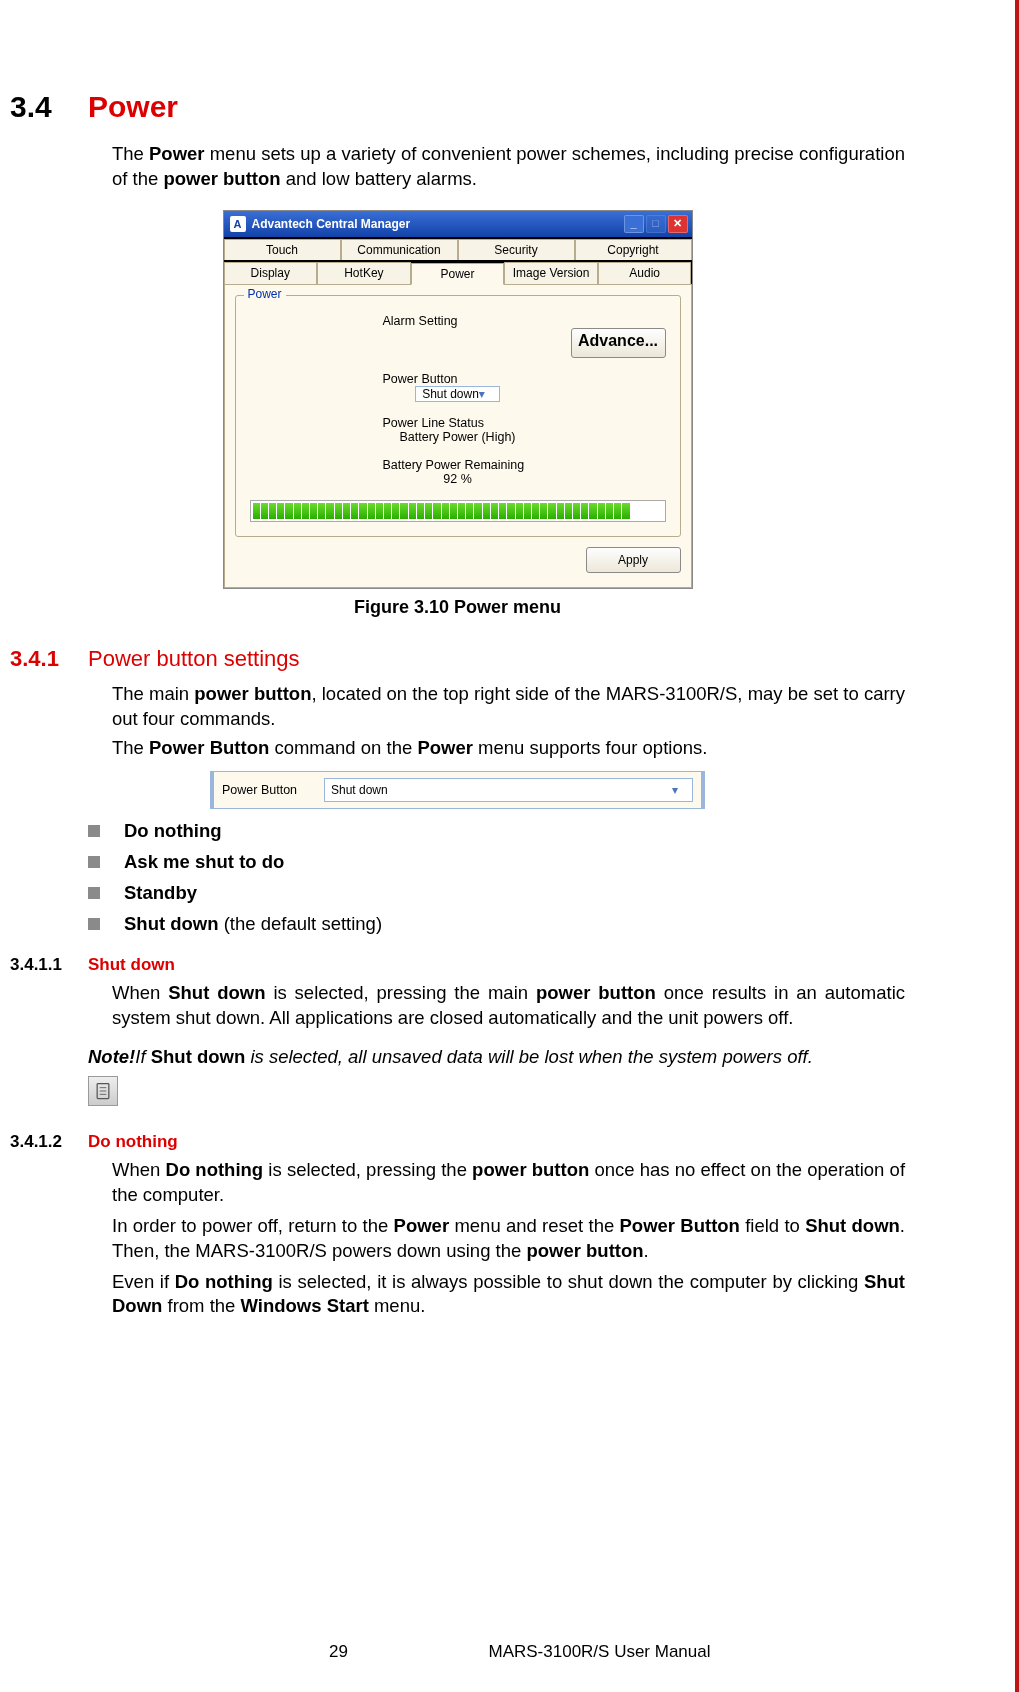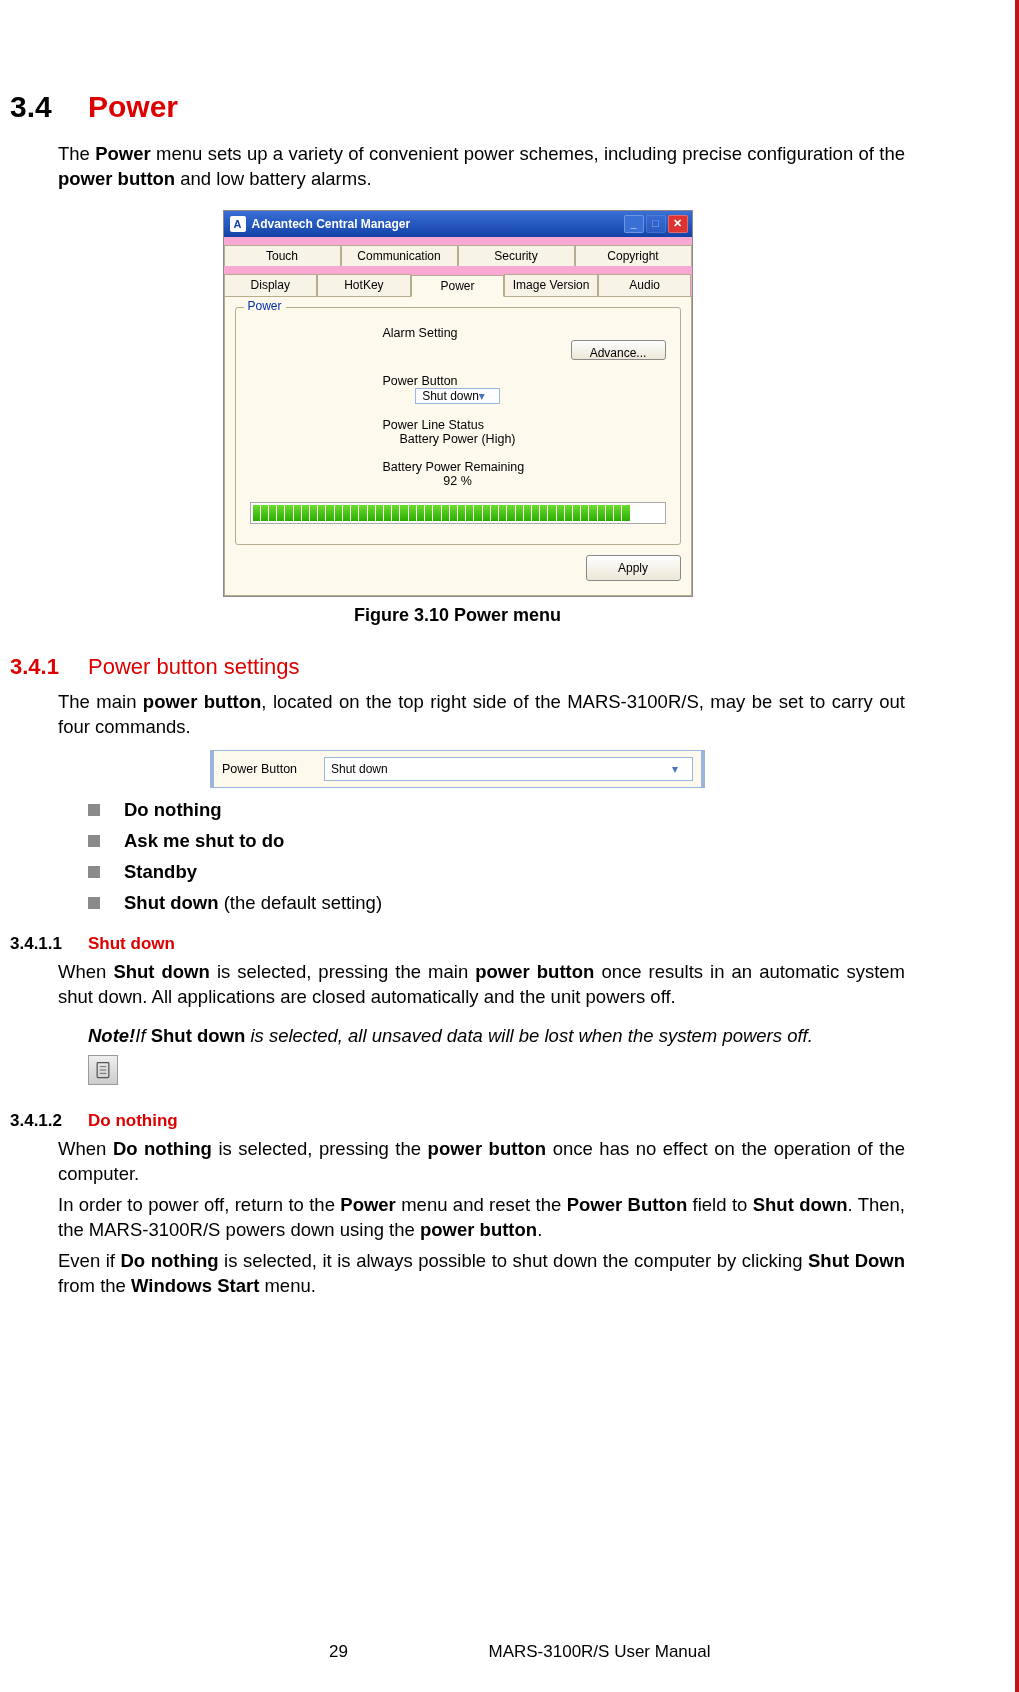--- a/index.html
+++ b/index.html
@@ -11,7 +11,7 @@
   .h1-num { font-size: 30px; font-weight: bold; color: #000000; width: 78px; text-align: left; }
   .h1-txt { font-size: 30px; font-weight: bold; color: #d00; }
 
-  .body-text { font-size: 18.5px; line-height: 1.35; margin-left: 48px; text-align: justify; }
+  .body-text { font-size: 18.5px; line-height: 1.35; margin-left: 102px; text-align: justify; }
   .body-text b { font-weight: bold; }
 
   .figure-wrap { margin: 18px 0 8px 0; display: flex; flex-direction: column; align-items: center; }

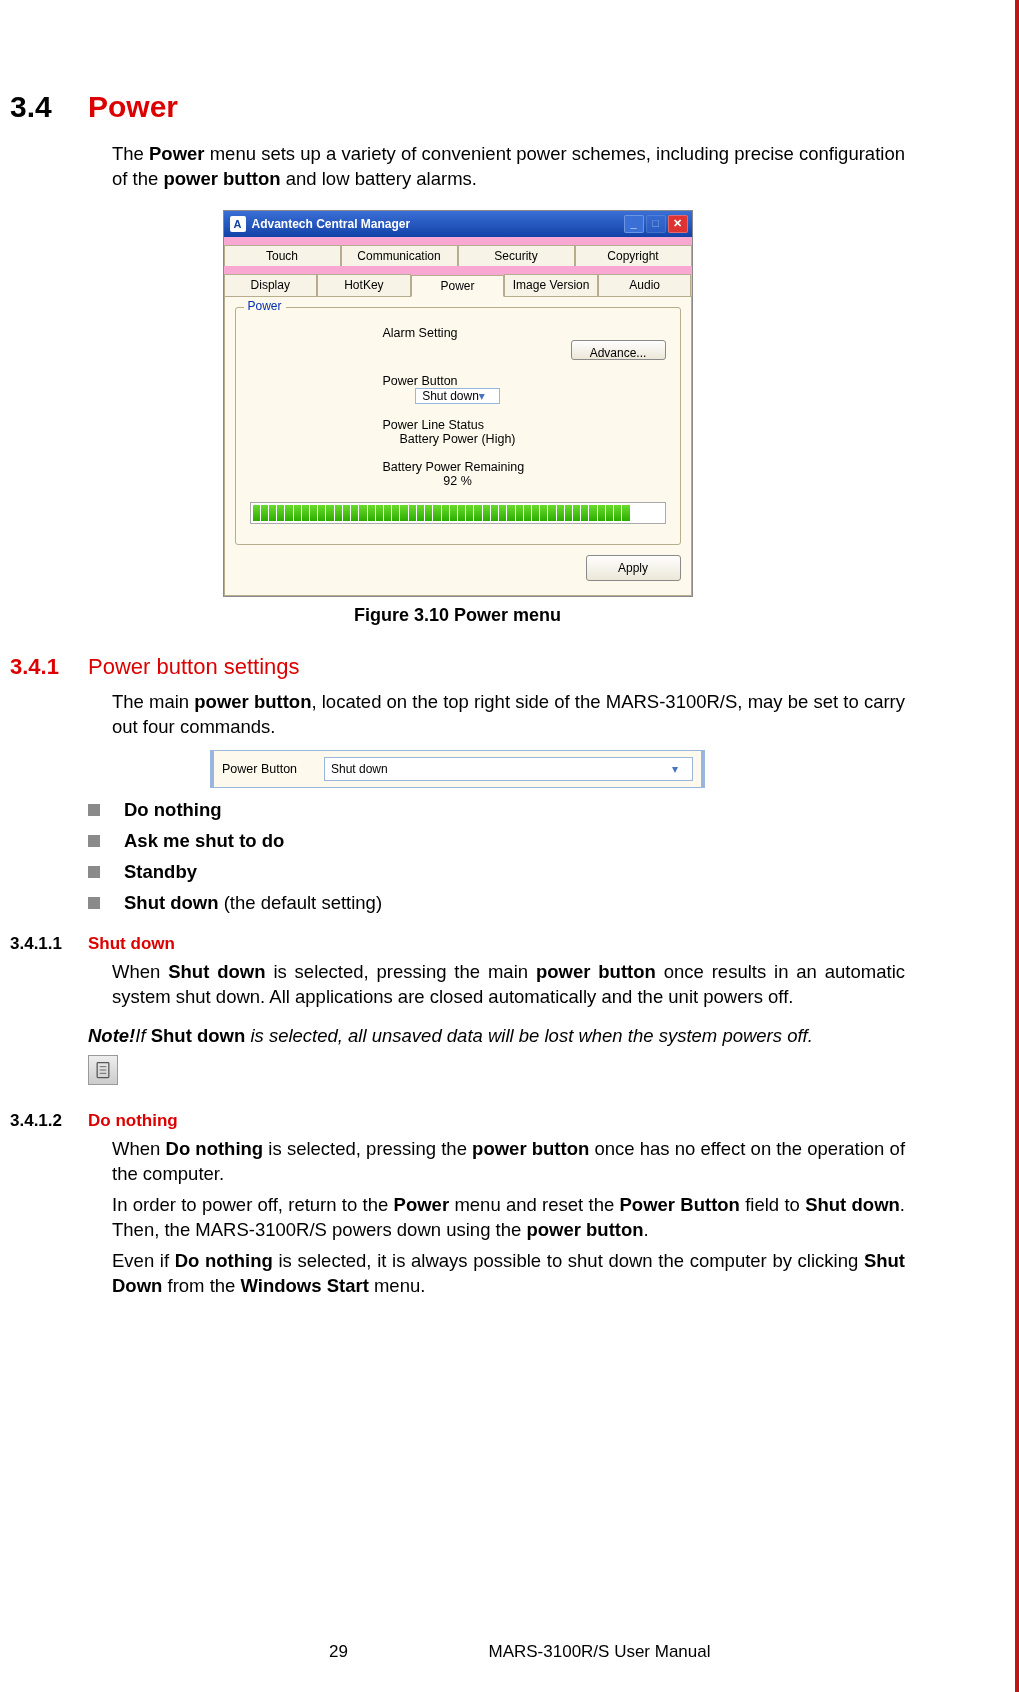--- a/index.html
+++ b/index.html
@@ -27,7 +27,7 @@
   .wc-min { background: #3a6fd6; } .wc-max { background: #3a6fd6; opacity: .5; } .wc-close { background: #d33; }
   .wc span { color: #fff; font-size: 11px; line-height: 1; font-weight: bold; }
 
-  .tabrow { display: flex; background: #f9a8d4; padding-top: 8px; }
+  .tabrow { display: flex; background: #000000; padding-top: 2px; }
   .tabrow .tab { flex: 1; text-align: center; padding: 3px 0; border: 1px solid #b7ad8e; border-bottom: none; background: #f7f3e6; font-size: 12px; }
   .tabrow .tab.active { background: #fdf9ed; font-weight: normal; position: relative; top: 1px; border-bottom: 1px solid #fdf9ed; }
   .tabcontent { border: 1px solid #b7ad8e; background: #fdf9ed; padding: 10px 10px 14px 10px; margin: 0; min-height: 300px; display: flex; flex-direction: column; }

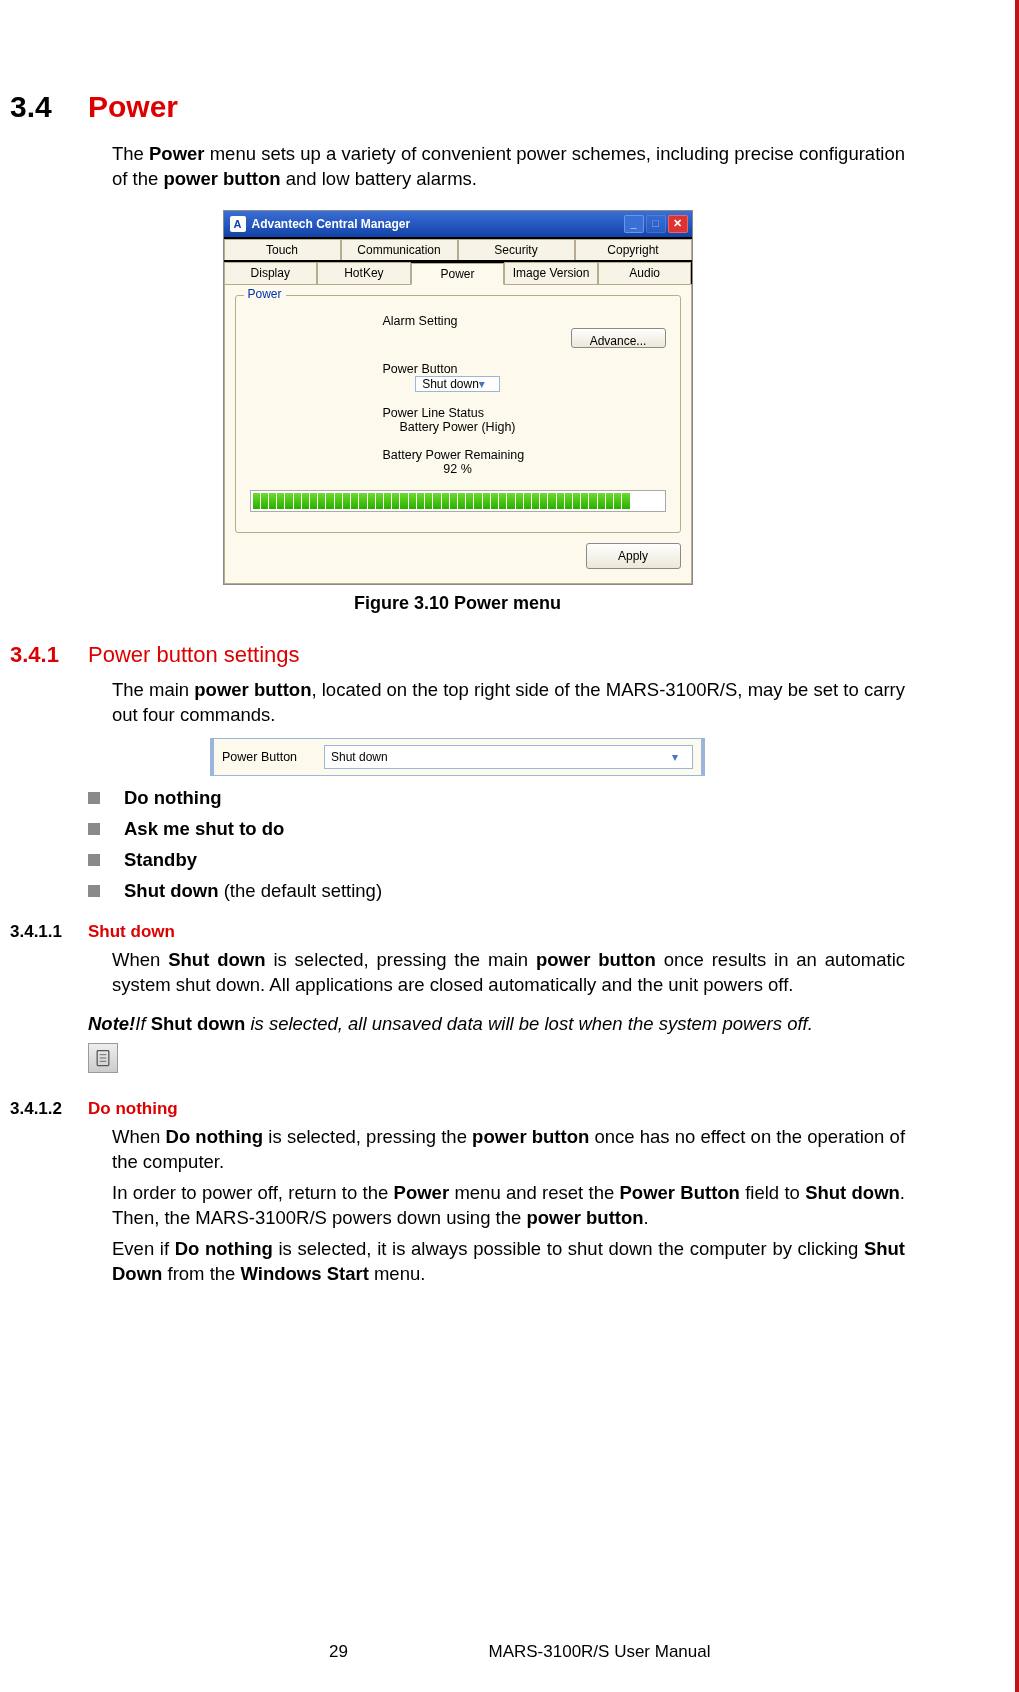--- a/index.html
+++ b/index.html
@@ -37,7 +37,7 @@
 
   .row { display: flex; align-items: center; margin-bottom: 14px; font-size: 12.5px; flex-direction: column; }
   .row .lbl { width: 150px; }
-  .advance-btn { margin-left: auto; width: 95px; height: 20px; border: 1px solid #8a8a8a; background: linear-gradient(#fefefe,#ece7d8); font-size: 12px; text-align: center; line-height: 24px; border-radius: 3px; }
+  .advance-btn { margin-left: auto; width: 95px; height: 30px; border: 1px solid #8a8a8a; background: linear-gradient(#fefefe,#ece7d8); font-size: 16px; text-align: center; line-height: 24px; border-radius: 3px; font-weight: bold; }
   .dropdown { flex: 1; height: 24px; border: 1px solid #9bb6dd; background: #fff; display: flex; align-items: center; padding: 0 6px; justify-content: space-between; font-size: 12px; }
   .dropdown .chev { width: 14px; color: #4a74c0; }
   .progress { width: 100%; height: 22px; border: 1px solid #aaa; background: #fff; display: flex; gap: 1px; padding: 2px; }

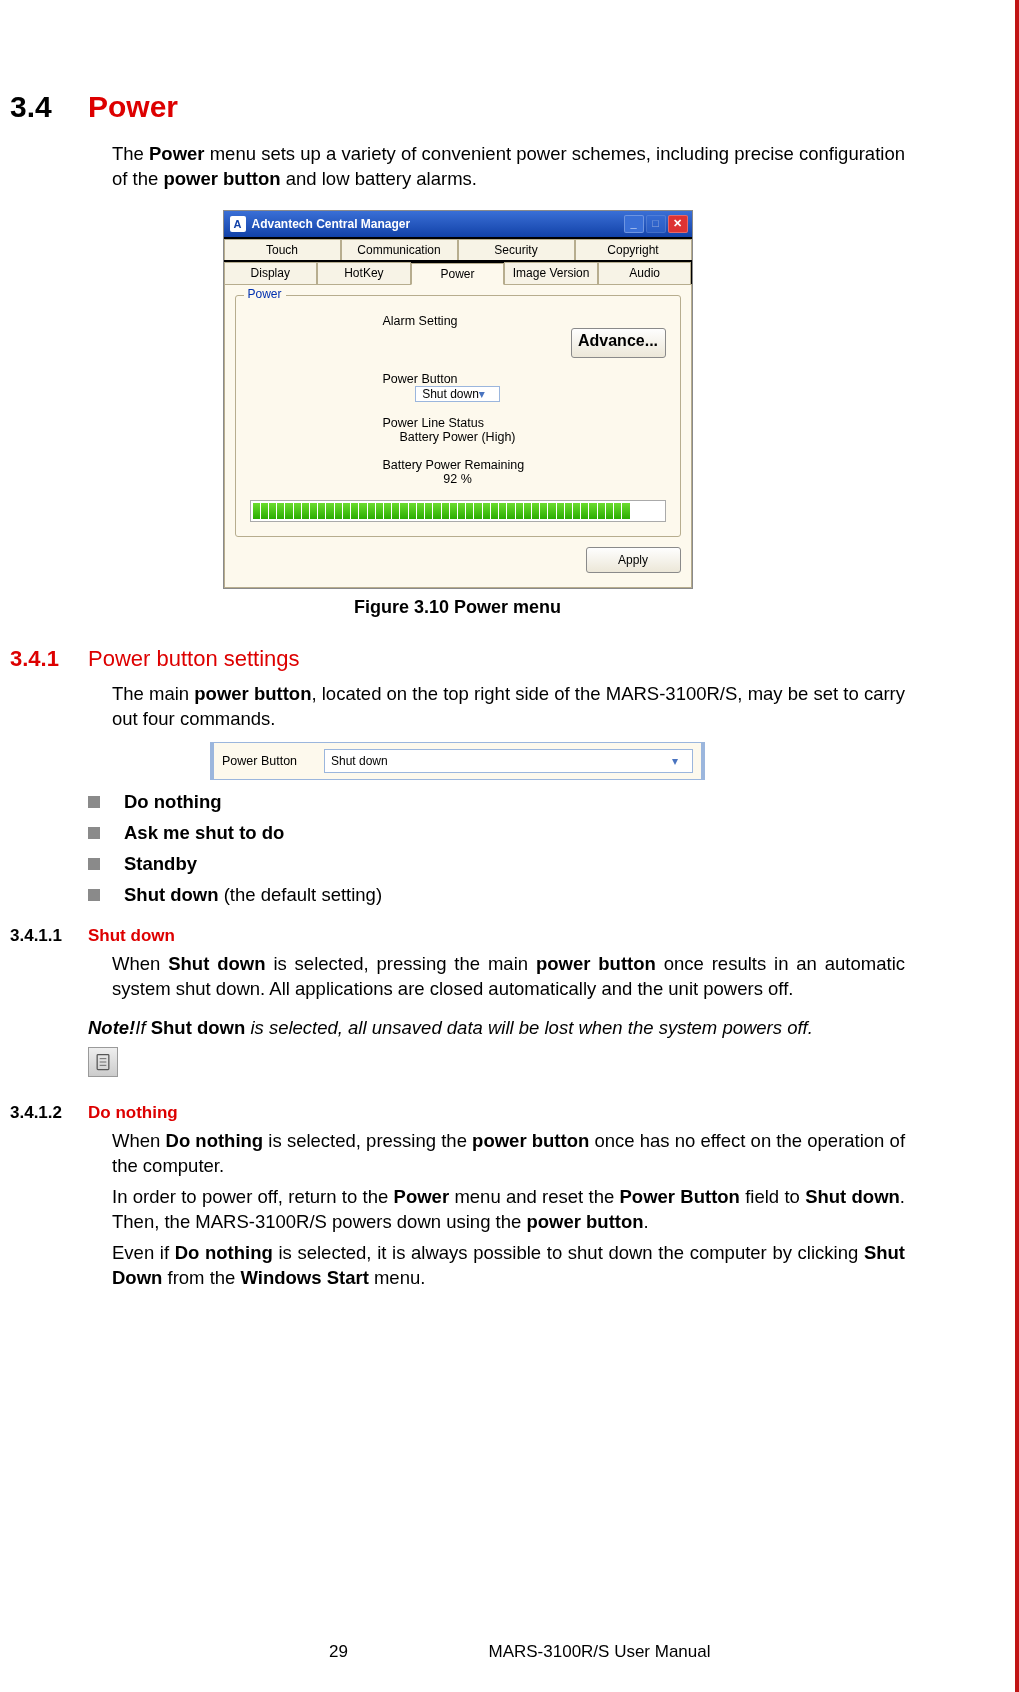--- a/index.html
+++ b/index.html
@@ -221,6 +221,9 @@
 
   <p class="body-text">
     <span>The main </span><b>power button</b><i class="sem" style="font-style:normal">, located on the top right side of the MARS-3100R/S, may be set to carry out four commands.</i>
+  </p>
+  <p class="body-text" style="margin-top:4px">
+    <span>The </span><b>Power Button</b><span> command on the </span><b>Power</b><span> menu supports four options.</span>
   </p>
 
   <div class="mini-field">

